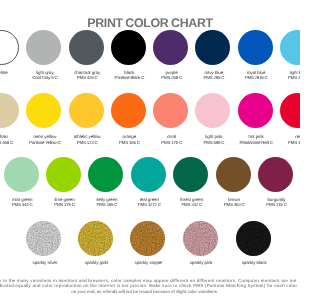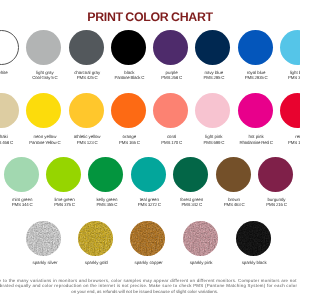--- a/index.html
+++ b/index.html
@@ -6,8 +6,8 @@
   body{width:300px;height:300px;font-family:"Liberation Sans",sans-serif;overflow:hidden;
        -webkit-font-smoothing:antialiased;text-rendering:geometricPrecision;}
   #page{position:relative;width:300px;height:300px;background:#fff;overflow:hidden;}
-  #title{position:absolute;top:10px;left:0;width:300px;text-align:center;
-         font-size:12.4px;font-weight:bold;letter-spacing:-0.33px;word-spacing:-0.5px;color:#7f1d1d;}
+  #title{position:absolute;top:16px;left:0;width:300px;text-align:center;
+         font-size:12.4px;font-weight:bold;letter-spacing:-0.33px;word-spacing:-0.5px;color:#737373;}
   .cell{position:absolute;width:84px;text-align:center;}
   .swatch{width:35px;height:35px;border-radius:50%;margin:0 auto;position:relative;box-sizing:border-box;}
   .lbl1{position:relative;left:1.1px;font-size:4.45px;color:#333333;line-height:5.3px;margin-top:6.6px;white-space:nowrap;letter-spacing:-0.055px;}

